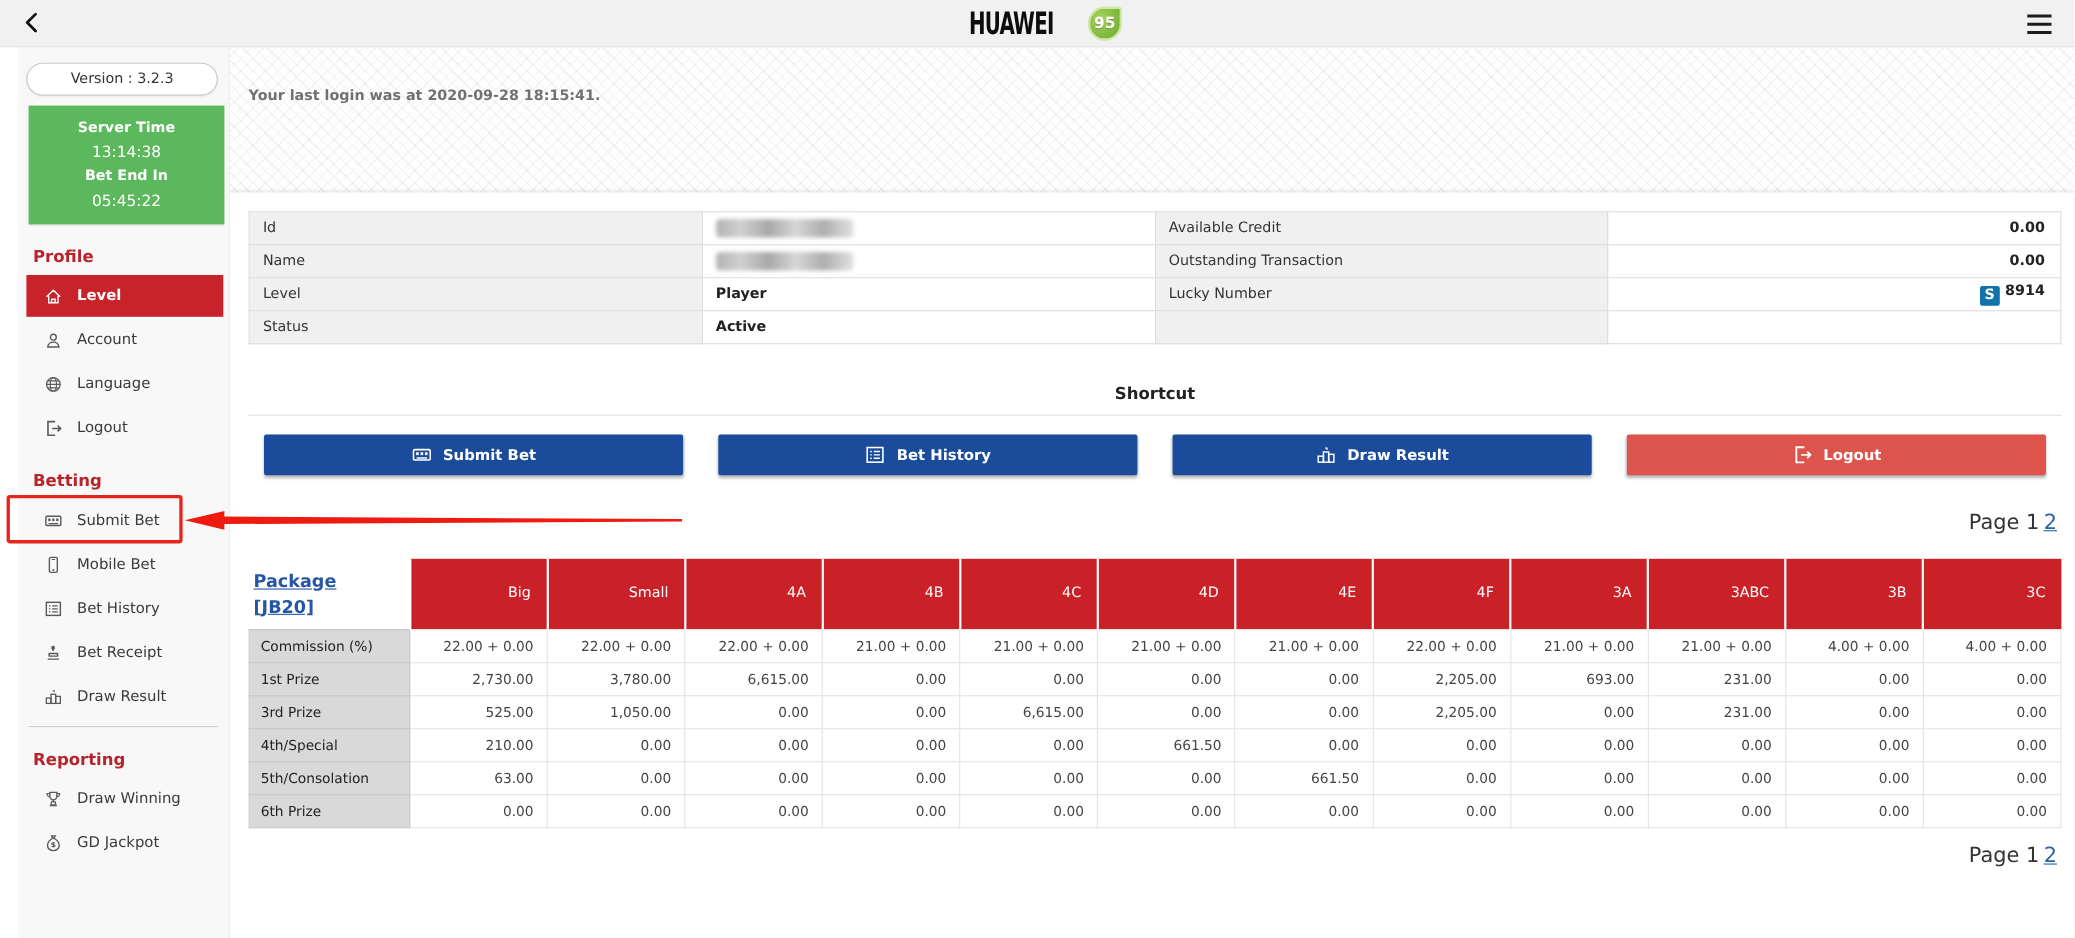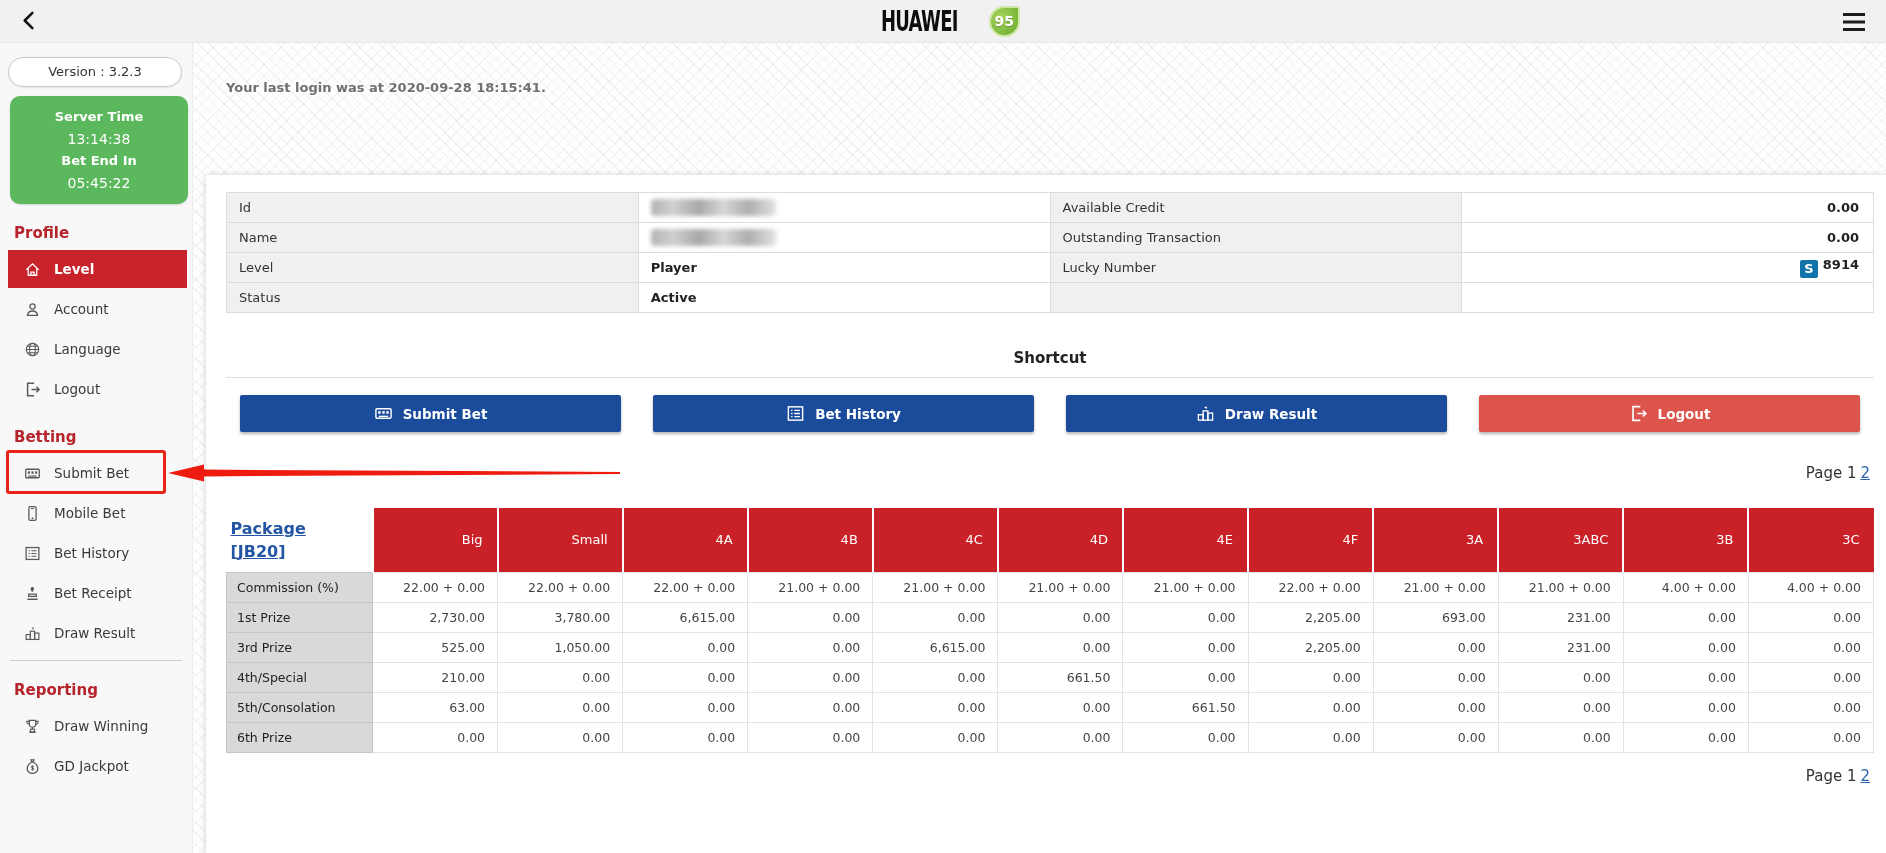--- a/index.html
+++ b/index.html
@@ -17,7 +17,7 @@
   .brand-badge{width:31px;height:31px;margin-left:-6px;background:radial-gradient(circle at 35% 35%,#a9d55e,#67a92c);border:2px solid #cfe7a4;border-radius:55% 12% 55% 55%;display:flex;align-items:center;justify-content:center;box-sizing:border-box;}
   .brand-badge i{font-style:normal;color:#fff;font-weight:bold;font-size:14px;text-shadow:0 1px 1px rgba(0,0,0,.25);}
   
-  .sb{position:absolute;left:0;top:42px;bottom:0;width:192px;background:#f8f8f8;border-right:1px solid #ededed;z-index:20;}
+  .sb{position:absolute;left:16px;top:42px;bottom:0;width:192px;background:#f8f8f8;border-right:1px solid #ededed;z-index:20;}
   .version{margin:15px 10px 0 8px;height:30px;line-height:28px;background:#fff;border:1px solid #c9c9c9;border-radius:16px;box-shadow:0 1px 2px rgba(0,0,0,.08);text-align:center;font-size:13px;color:#333;box-sizing:border-box;}
   .timebox{margin:9px 4px 0 10px;height:108px;background:#5cb85c;border-radius:10px;color:#fff;text-align:center;padding-top:10px;box-sizing:border-box;box-shadow:0 1px 2px rgba(0,0,0,.15);}
   .tb-label{font-size:13px;font-weight:bold;line-height:22px;}

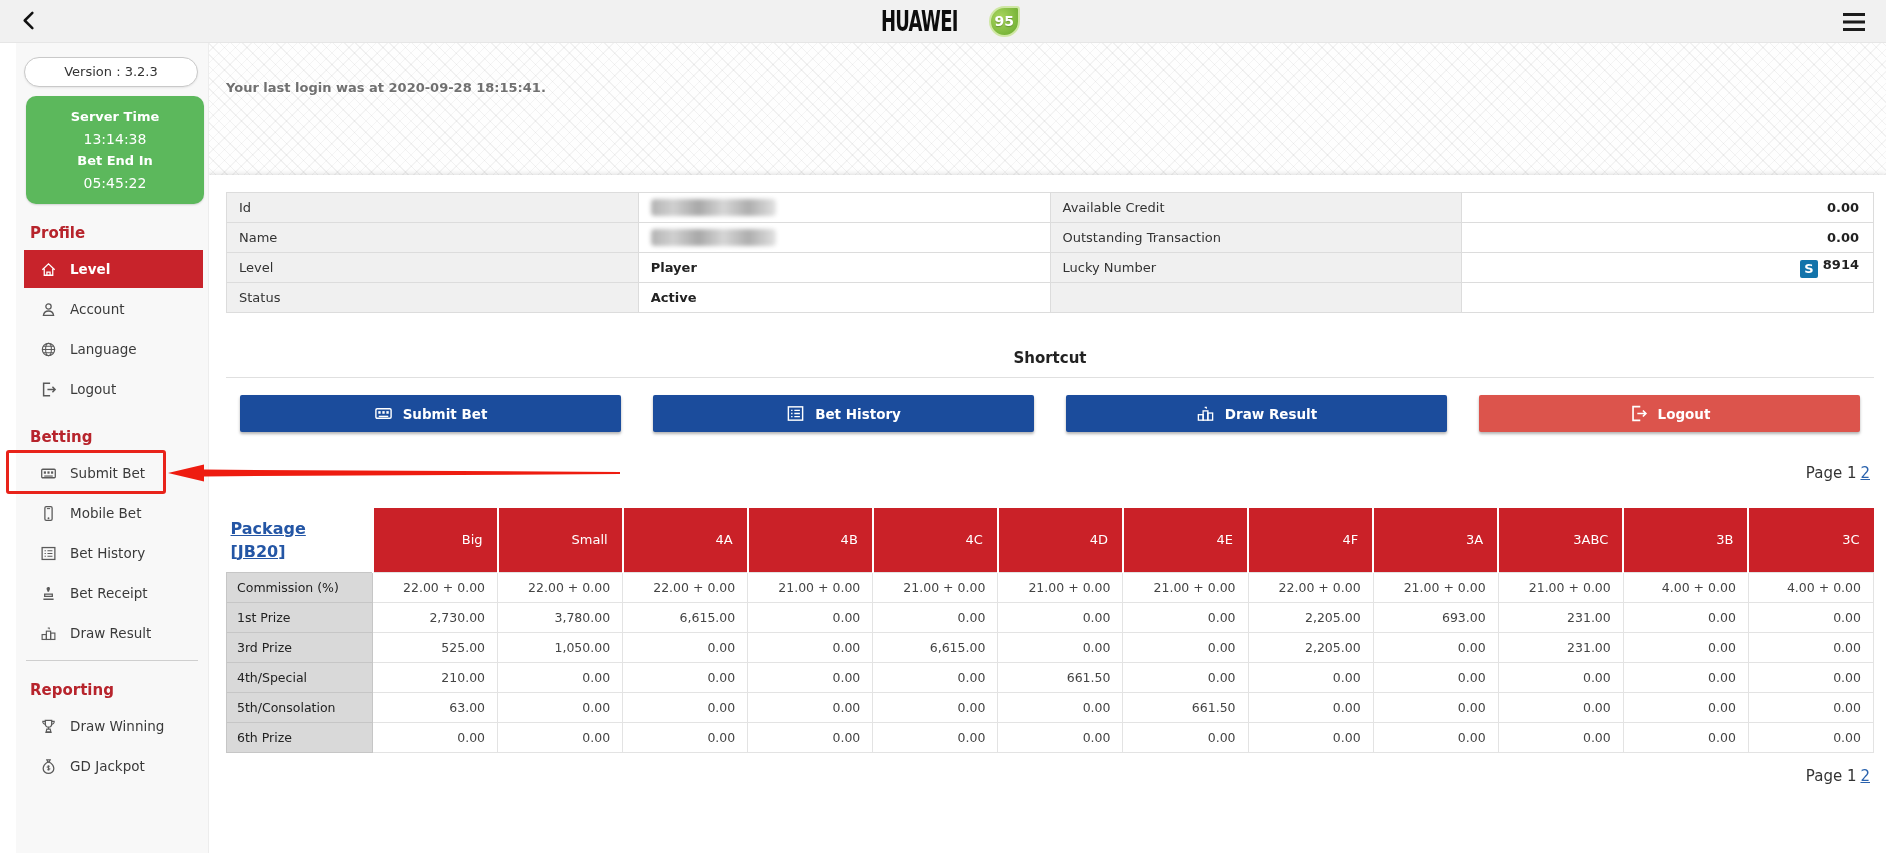--- a/index.html
+++ b/index.html
@@ -19,7 +19,7 @@
   
   .sb{position:absolute;left:16px;top:42px;bottom:0;width:192px;background:#f8f8f8;border-right:1px solid #ededed;z-index:20;}
   .version{margin:15px 10px 0 8px;height:30px;line-height:28px;background:#fff;border:1px solid #c9c9c9;border-radius:16px;box-shadow:0 1px 2px rgba(0,0,0,.08);text-align:center;font-size:13px;color:#333;box-sizing:border-box;}
-  .timebox{margin:9px 4px 0 10px;height:108px;background:#5cb85c;border-radius:10px;color:#fff;text-align:center;padding-top:10px;box-sizing:border-box;box-shadow:0 1px 2px rgba(0,0,0,.15);}
+  .timebox{margin:9px 4px 0 10px;height:108px;background:#5cb85c;border-radius:0;color:#fff;text-align:center;padding-top:10px;box-sizing:border-box;box-shadow:0 1px 2px rgba(0,0,0,.15);}
   .tb-label{font-size:13px;font-weight:bold;line-height:22px;}
   .tb-value{font-size:14px;line-height:22px;}
   .sb-heading{margin:20px 0 6px 14px;height:20px;font-size:15px;font-weight:bold;color:#b7242c;}

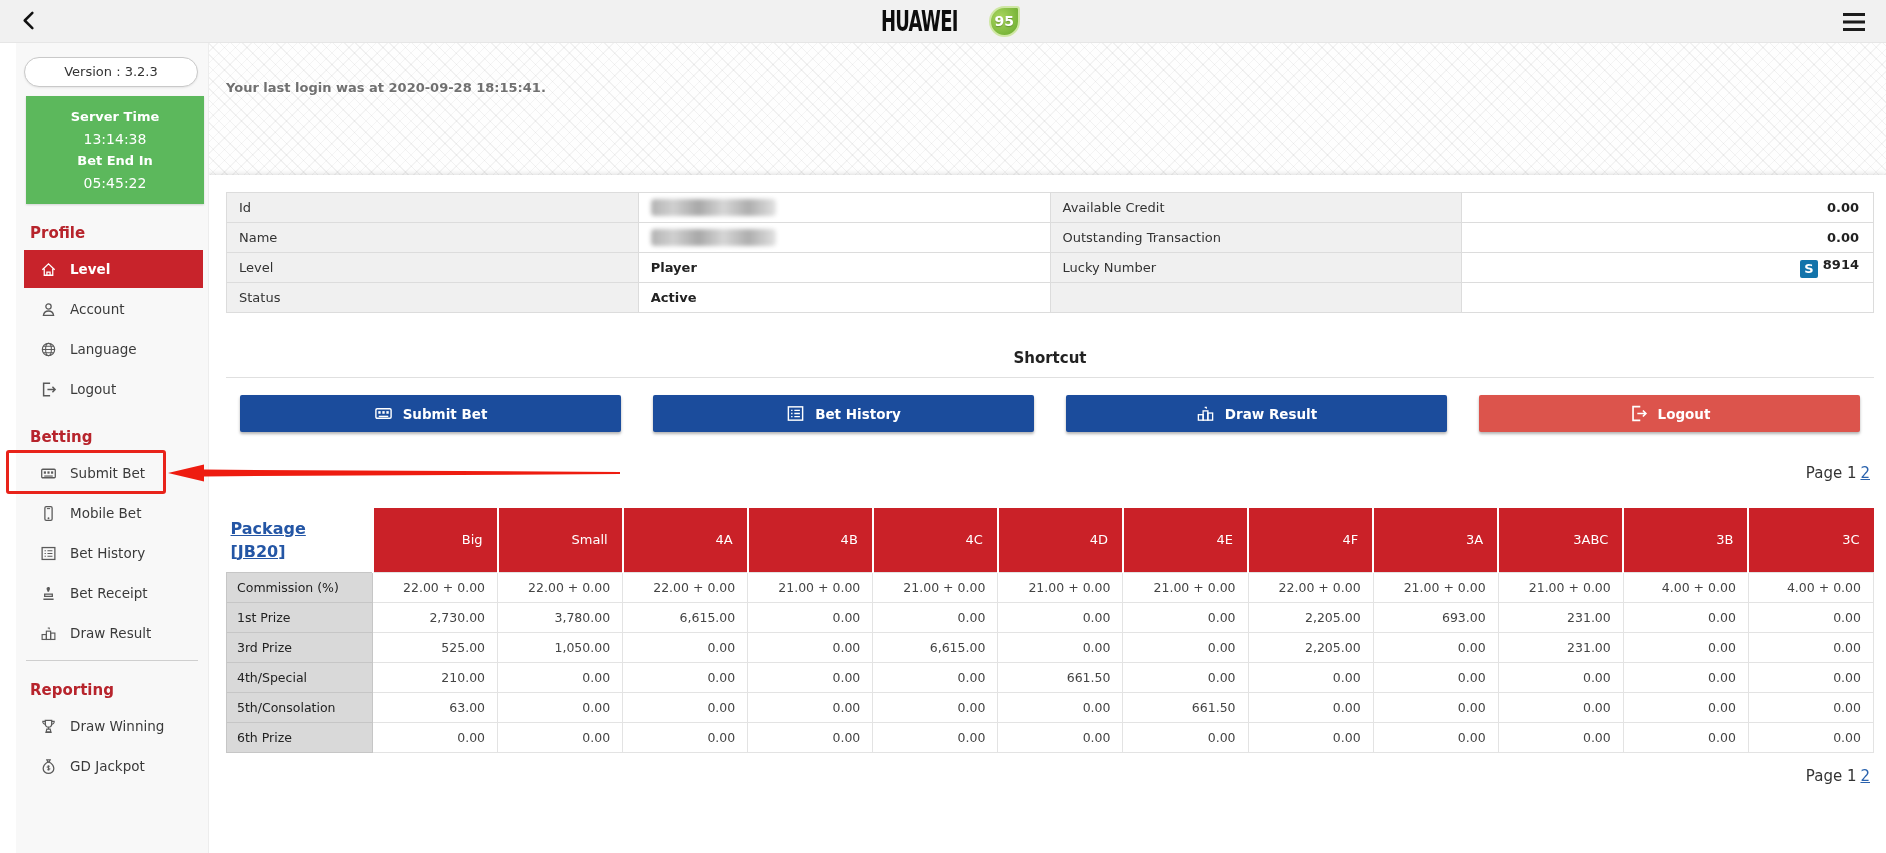--- a/index.html
+++ b/index.html
@@ -62,7 +62,7 @@
   .sc-icon{width:19px;height:19px;display:inline-block;color:#fff;}
   .sc-icon svg{width:19px;height:19px;display:block;}
   
-  .pagination{text-align:right;font-size:15px;color:#333;padding-right:4px;}
+  .pagination{text-align:right;font-size:19px;color:#333;padding-right:4px;}
   .pagination.top{margin-top:32px;height:18px;}
   .pagination.bottom{margin-top:14px;height:18px;}
   .pg-label{margin-right:4px;}

